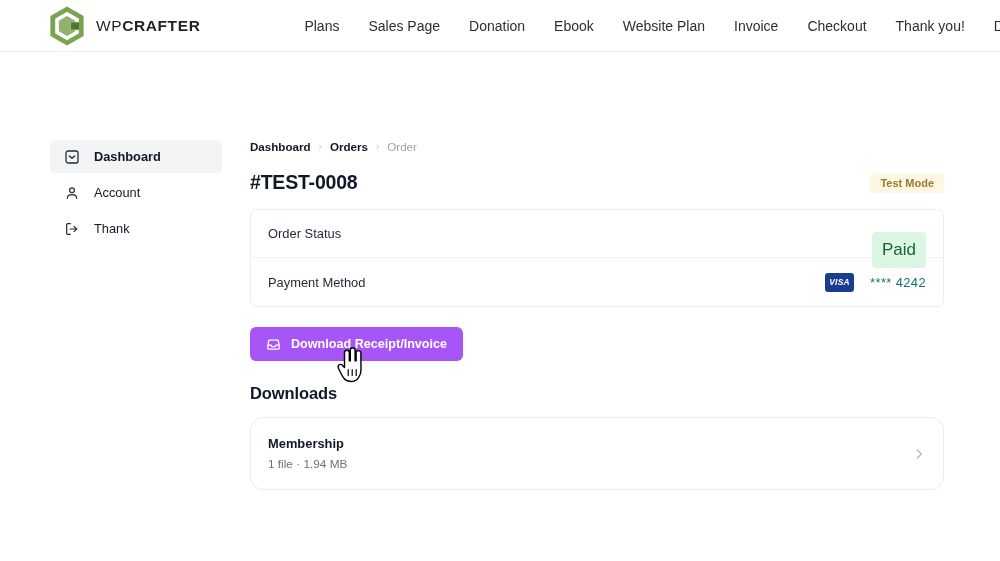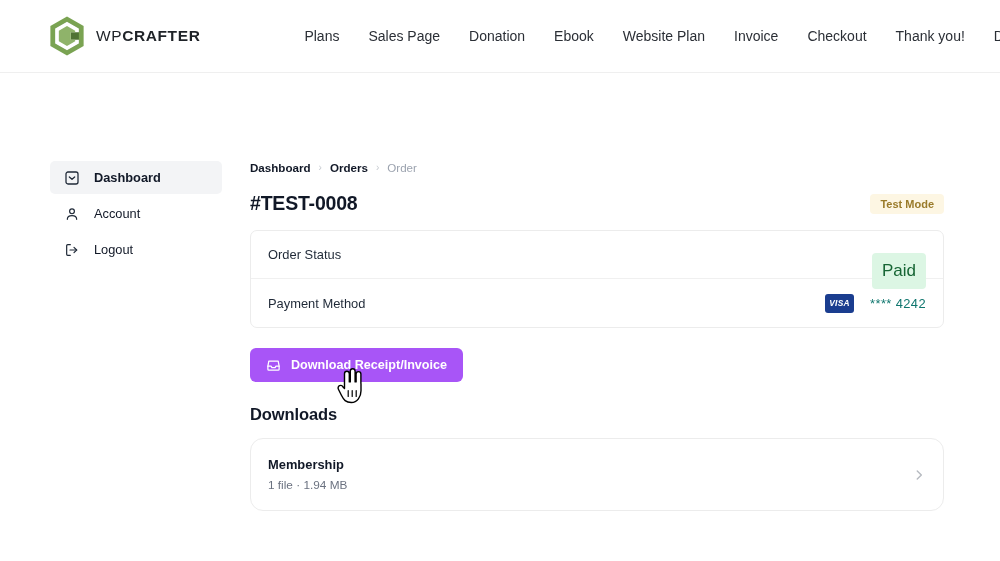--- a/index.html
+++ b/index.html
@@ -14,7 +14,7 @@
   
   .site-header {
     position: relative;
-    height: 73px;
+    height: 52px;
     border-bottom: 1px solid #efefef;
     display: flex;
     align-items: center;

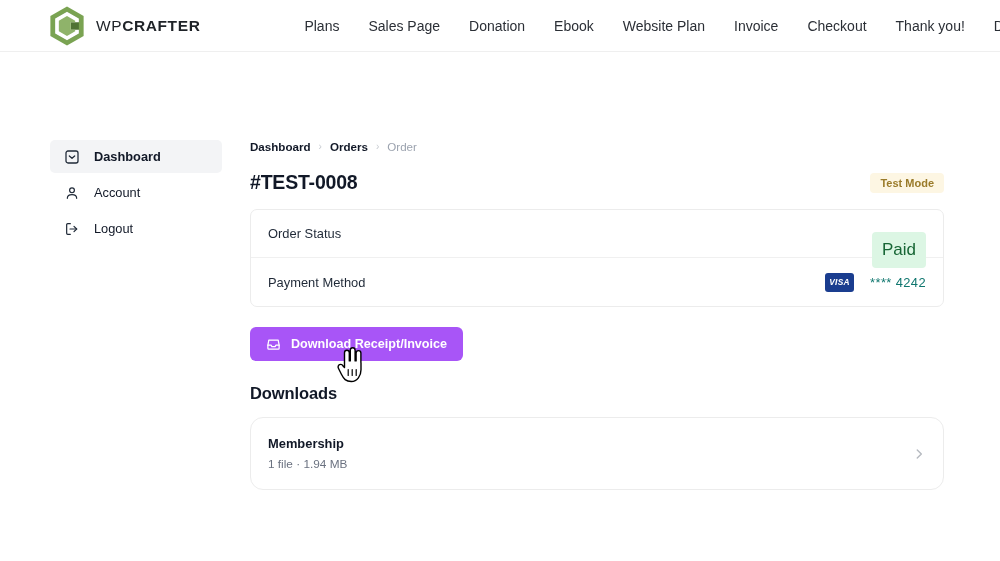--- a/index.html
+++ b/index.html
@@ -237,7 +237,7 @@
         <path d="M15 8l4 4-4 4"></path>
         <path d="M19 12H9"></path>
       </svg>
-      <span class="side-label">Logout</span>
+      <span class="side-label">Thank</span>
     </div>
 
   </aside>

